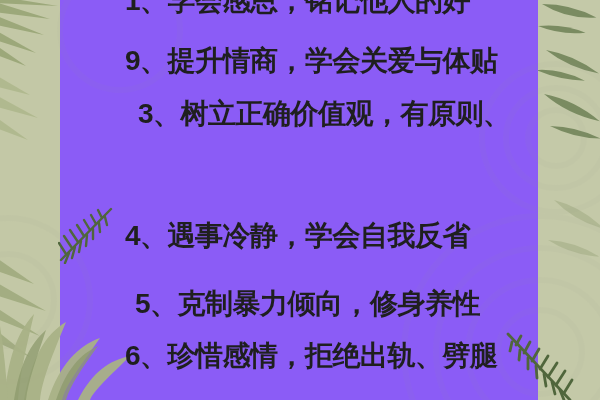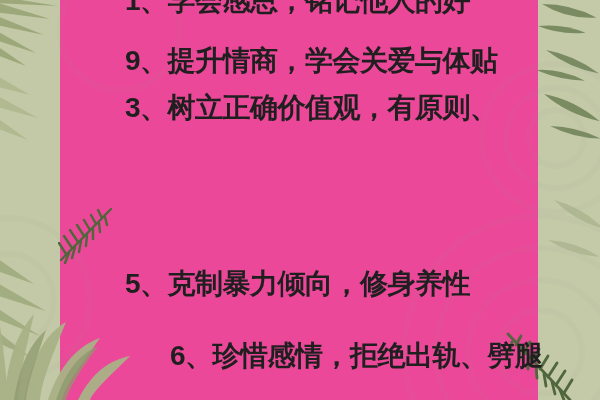--- a/index.html
+++ b/index.html
@@ -9,7 +9,7 @@
     position: relative;
     width: 600px;
     height: 400px;
-    background: #ec4899;
+    background: #8b5cf6;
     overflow: hidden;
   }
 

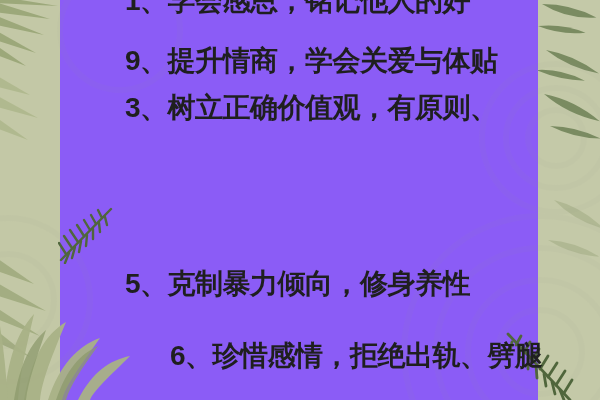--- a/index.html
+++ b/index.html
@@ -53,7 +53,7 @@
   }
   .line-1 { top: -15px; }
   .line-2 { top: 45px; }
-  .line-3 { top: 92px; }
+  .line-3 { top: 98px; margin-left: 13px; }
   .line-4 { top: 160px; }
   .line-5 { top: 220px; }
   .line-6 { top: 268px; }

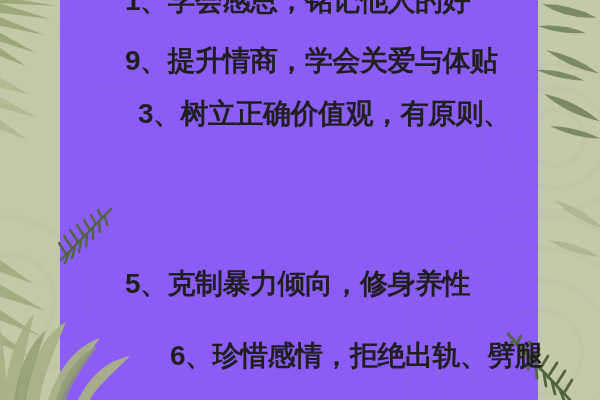--- a/index.html
+++ b/index.html
@@ -177,6 +177,7 @@
     <div class="line line-1">1、学会感恩，铭记他人的好</div>
     <div class="line line-2">9、提升情商，学会关爱与体贴</div>
     <div class="line line-3">3、树立正确价值观，有原则、</div>
+    <div class="line line-5">4、遇事冷静，学会自我反省</div>
     <div class="line line-6">5、克制暴力倾向，修身养性</div>
     <div class="line line-7">6、珍惜感情，拒绝出轨、劈腿</div>
   </div>

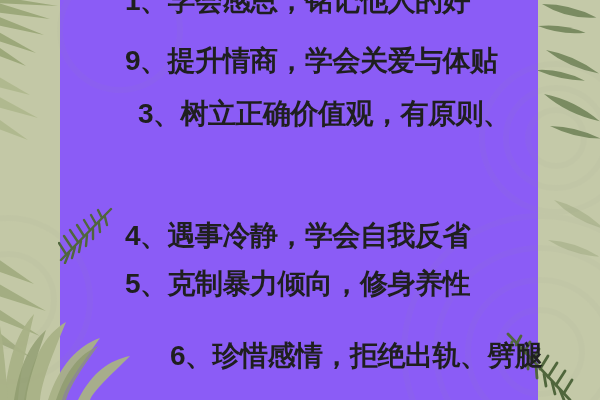--- a/index.html
+++ b/index.html
@@ -56,7 +56,7 @@
   .line-3 { top: 98px; margin-left: 13px; }
   .line-4 { top: 160px; }
   .line-5 { top: 220px; }
-  .line-6 { top: 268px; }
+  .line-6 { top: 288px; margin-left: 10px; }
   .line-7 { top: 340px; margin-left: 45px; }
 </style>
 </head>

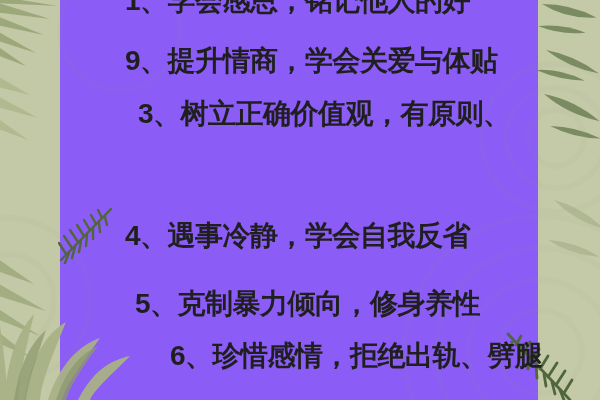--- a/index.html
+++ b/index.html
@@ -57,7 +57,7 @@
   .line-4 { top: 160px; }
   .line-5 { top: 220px; }
   .line-6 { top: 288px; margin-left: 10px; }
-  .line-7 { top: 340px; margin-left: 45px; }
+  .line-7 { top: 340px; }
 </style>
 </head>
 <body>

